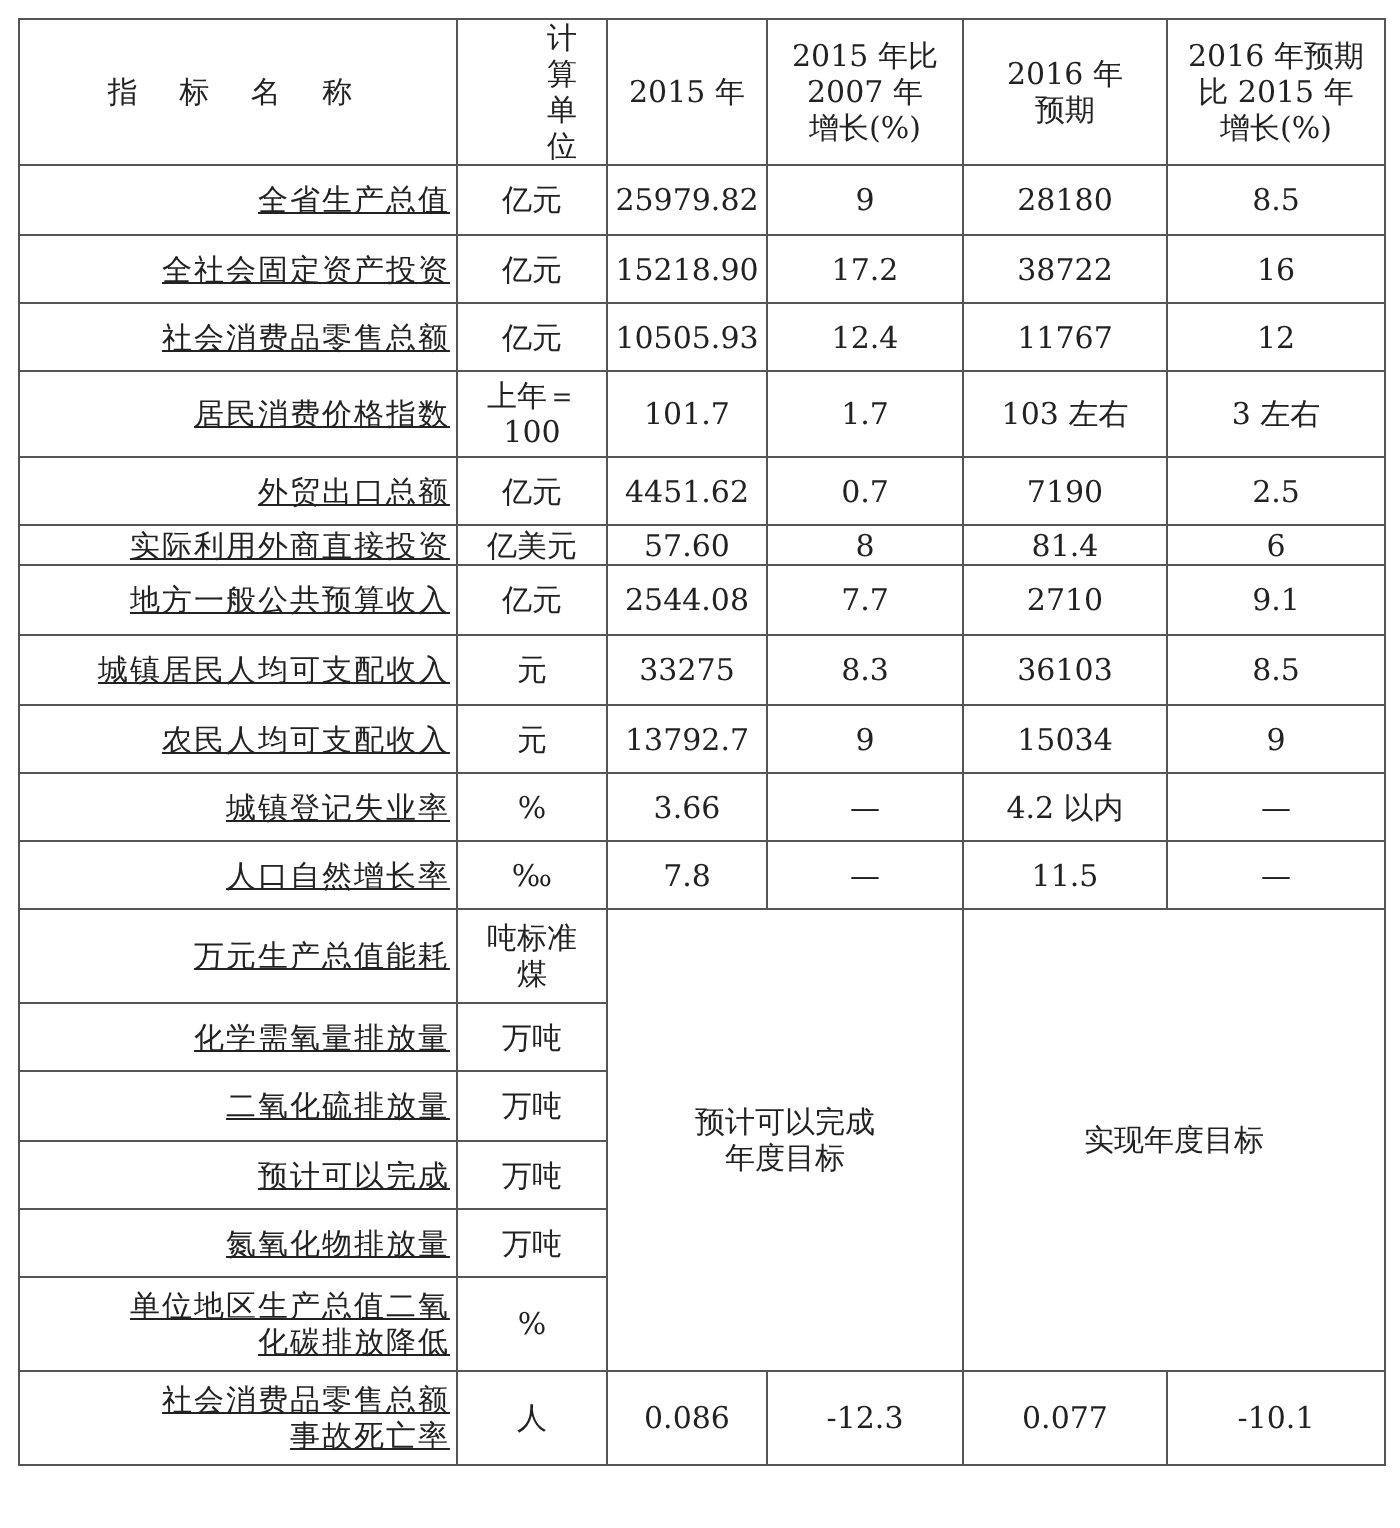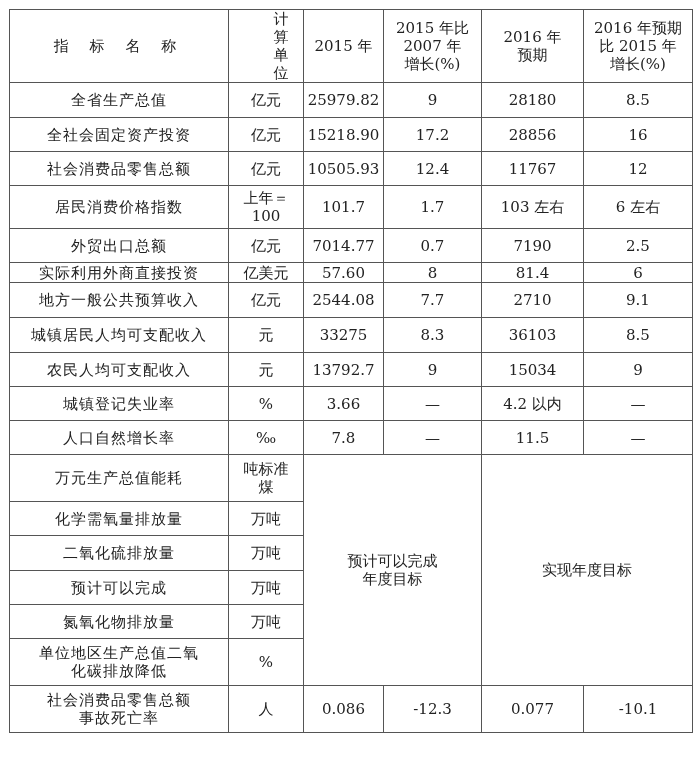--- a/index.html
+++ b/index.html
@@ -19,7 +19,7 @@
     overflow: hidden;
   }
   .c { text-align: center; }
-  .l { text-align: center; padding-left: 5px; }
+  .l { text-align: right; padding-left: 5px; text-decoration: underline; }
   .hdr-title { letter-spacing: 8px; }
   .unit-hdr { letter-spacing: 6px; margin-left: 36px; }
   .ls { letter-spacing: 1px; }

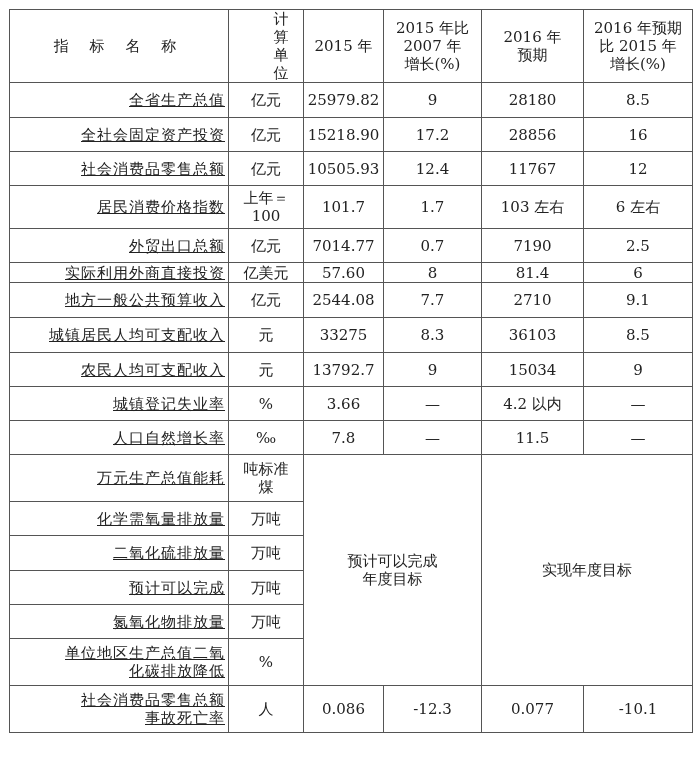--- a/index.html
+++ b/index.html
@@ -75,7 +75,7 @@
     <td class="c">亿元</td>
     <td class="c">15218.90</td>
     <td class="c">17.2</td>
-    <td class="c">28856</td>
+    <td class="c">38722</td>
     <td class="c">16</td>
   </tr>
 

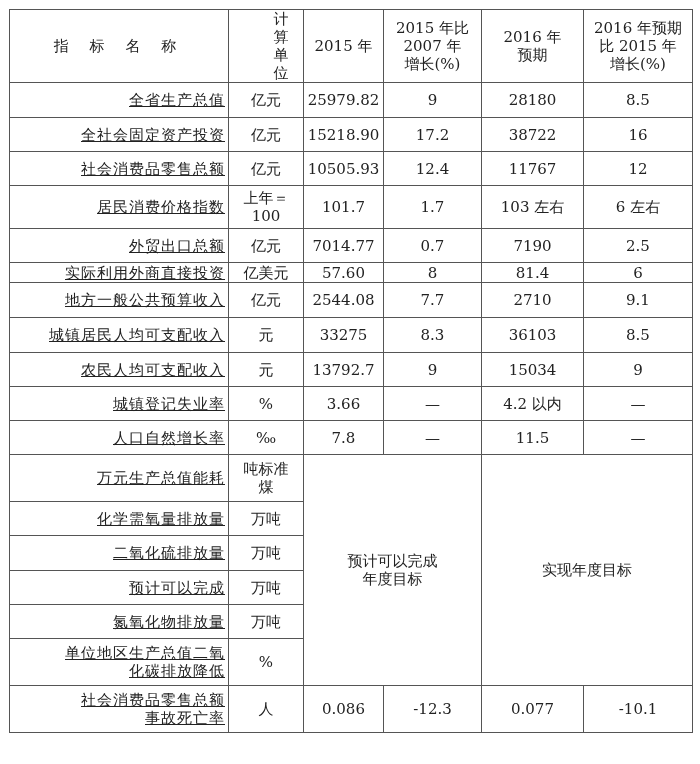--- a/index.html
+++ b/index.html
@@ -97,7 +97,7 @@
     <td class="c">101.7</td>
     <td class="c">1.7</td>
     <td class="c">103 左右</td>
-    <td class="c">6 左右</td>
+    <td class="c">3 左右</td>
   </tr>
 
   <tr style="height:34px">

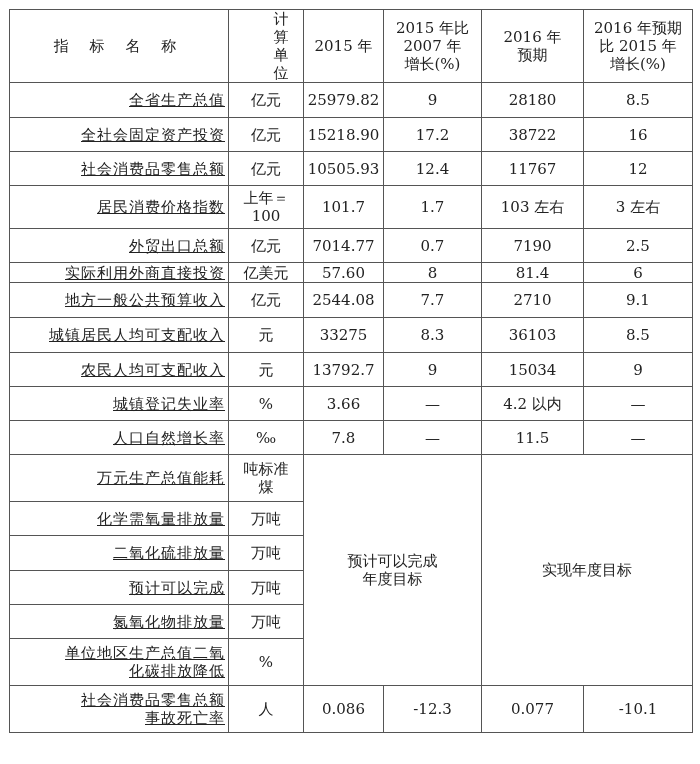--- a/index.html
+++ b/index.html
@@ -103,7 +103,7 @@
   <tr style="height:34px">
     <td class="l ls">外贸出口总额</td>
     <td class="c">亿元</td>
-    <td class="c">7014.77</td>
+    <td class="c">4451.62</td>
     <td class="c">0.7</td>
     <td class="c">7190</td>
     <td class="c">2.5</td>

